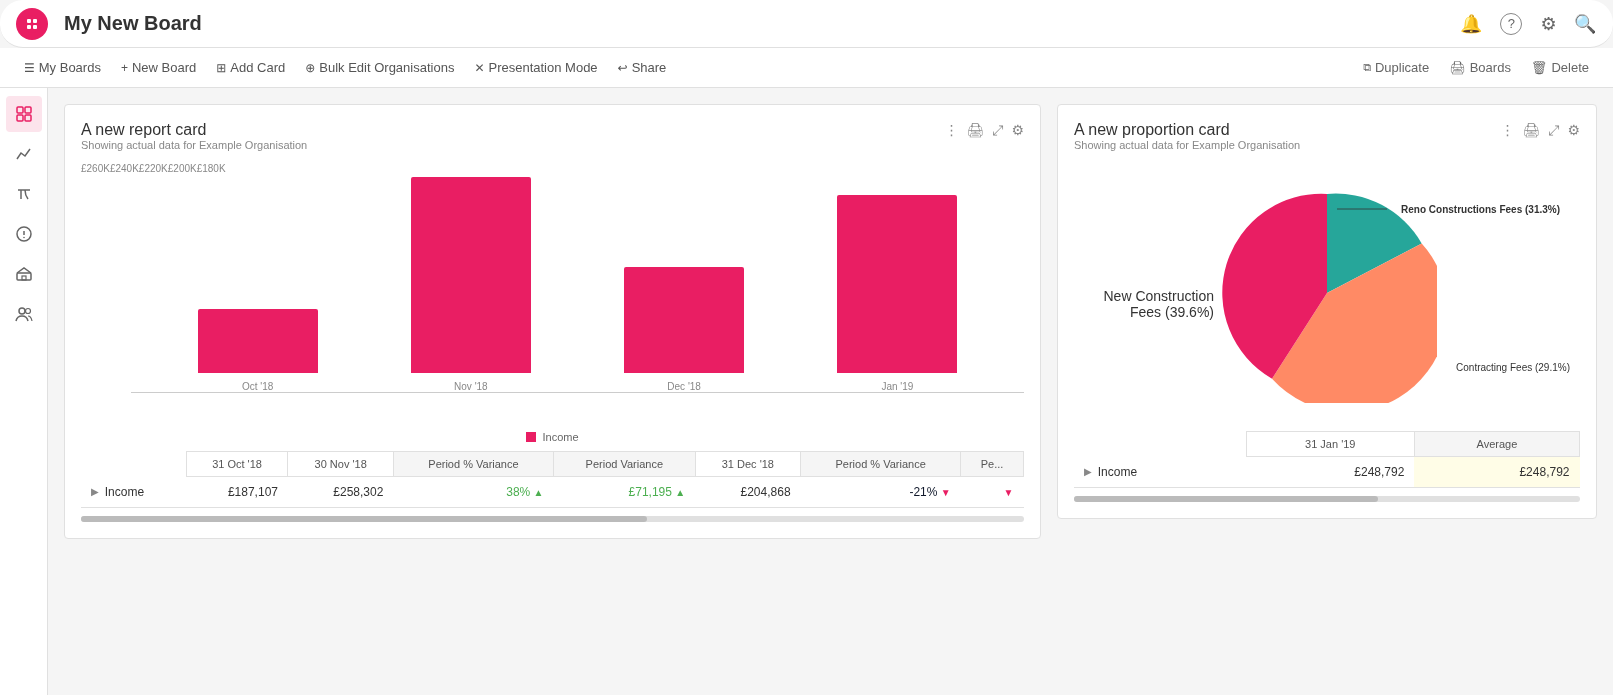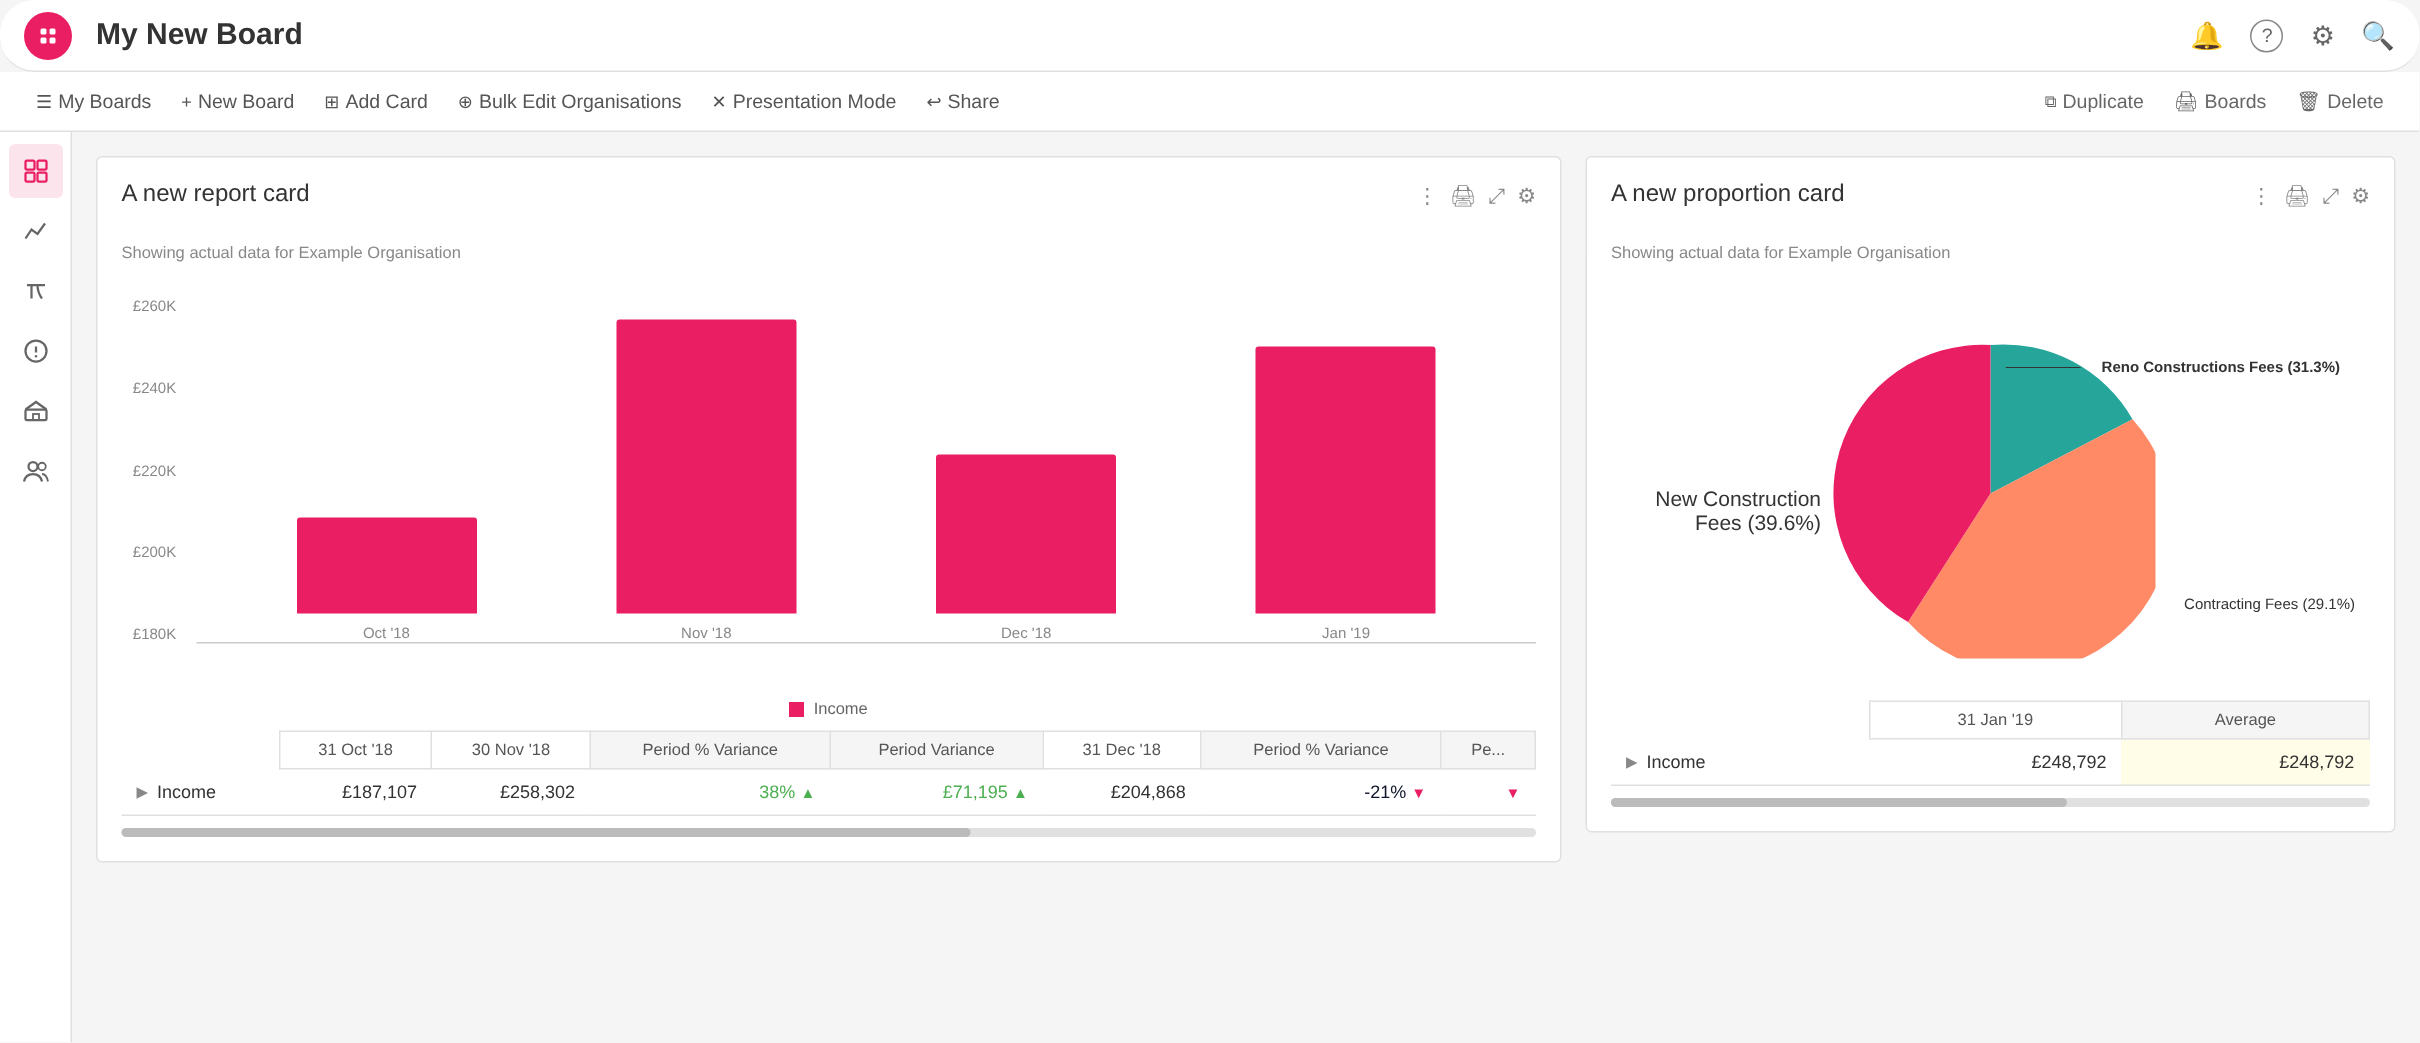--- a/index.html
+++ b/index.html
@@ -101,7 +101,7 @@
     }
     .card-header {
       display: flex; align-items: center; justify-content: space-between;
-      margin-bottom: 24px;
+      margin-bottom: 0;
     }
     .card-title { font-size: 16px; font-weight: 500; color: #333; }
     .card-actions { display: flex; gap: 8px; color: #888; cursor: pointer; }

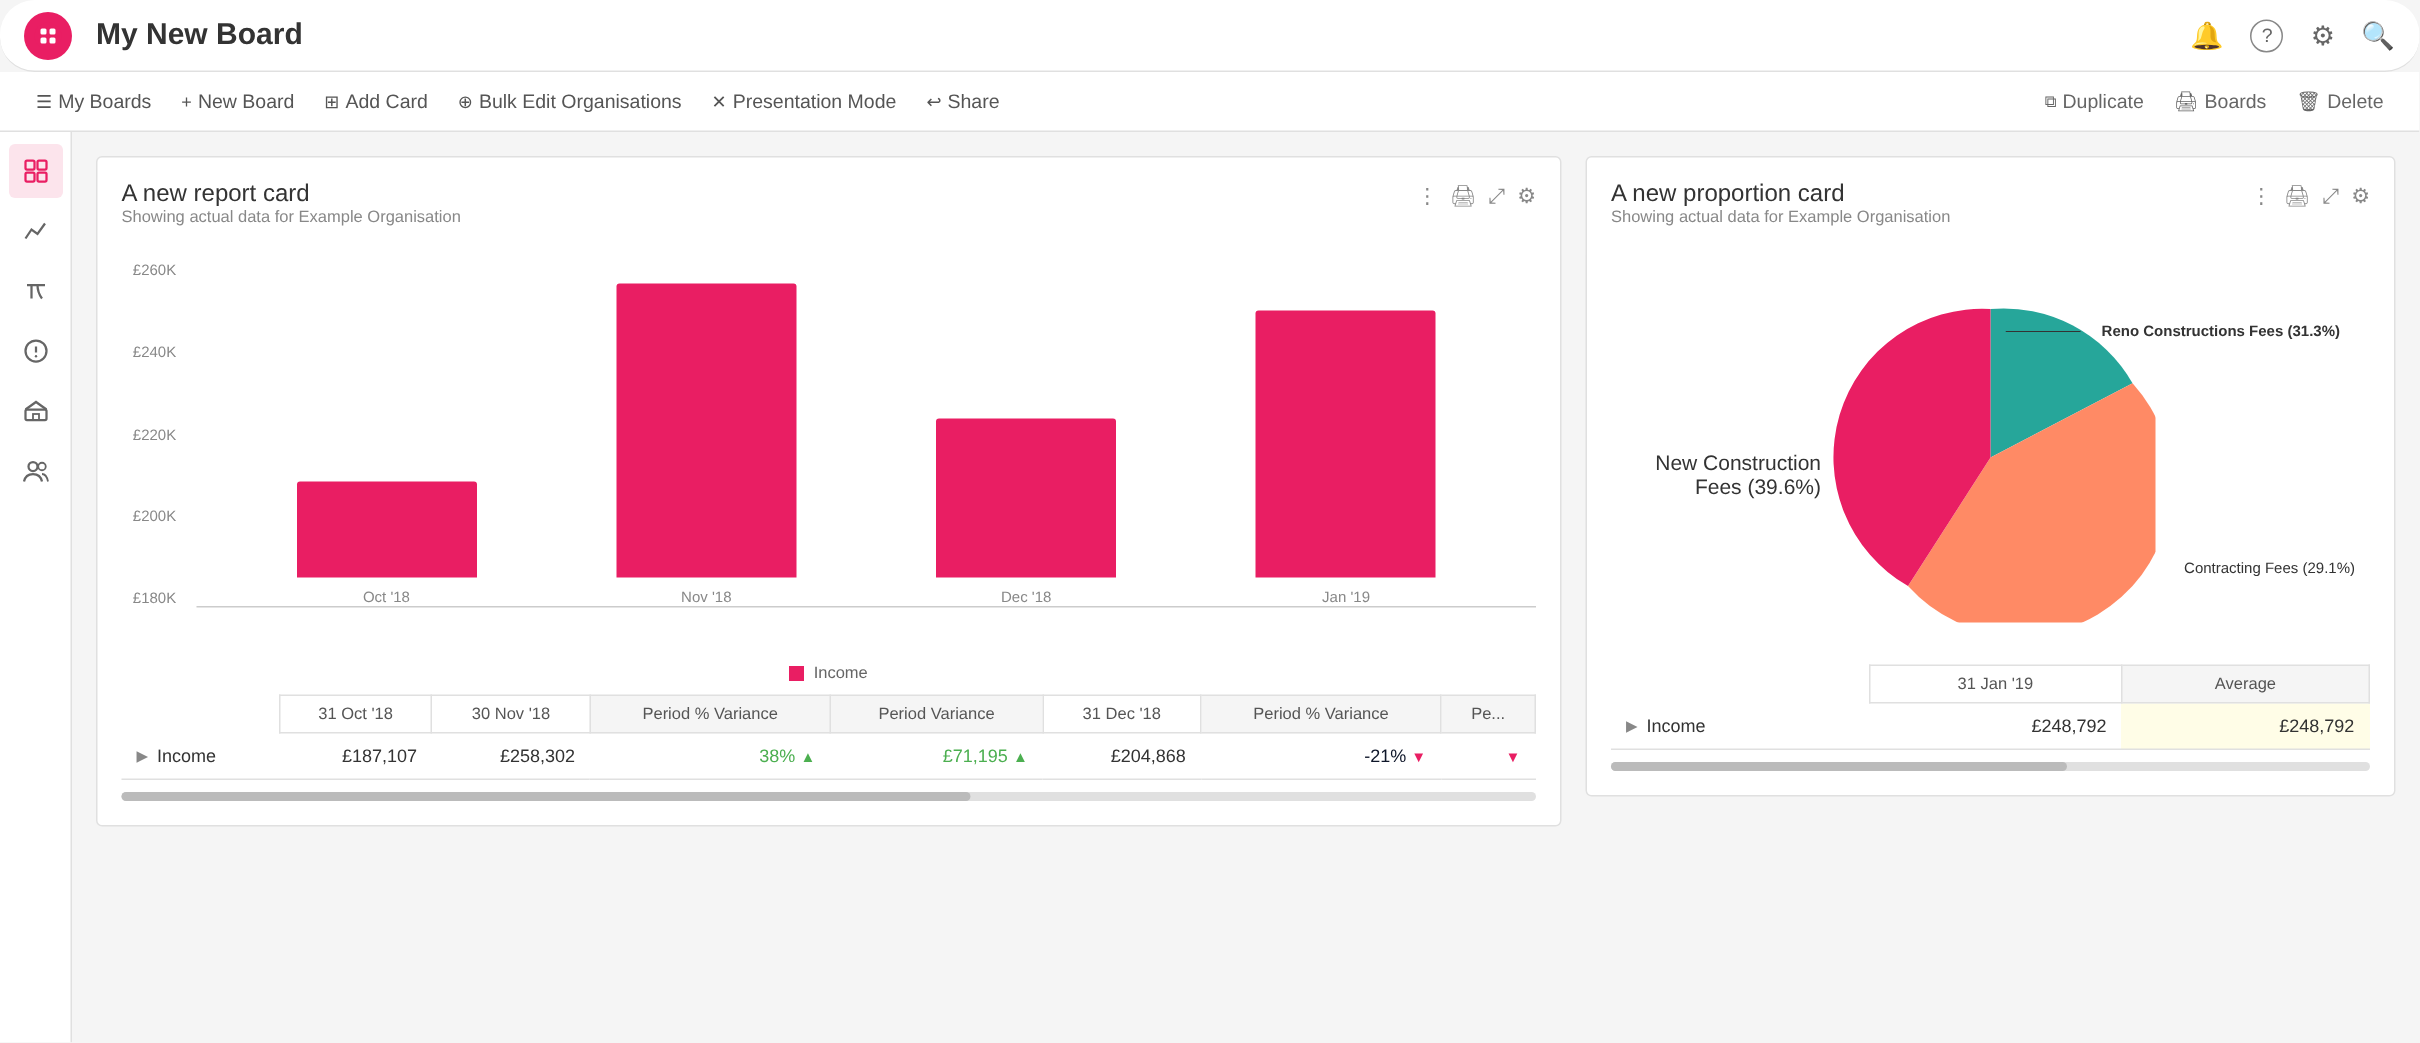--- a/index.html
+++ b/index.html
@@ -106,7 +106,7 @@
     .card-title { font-size: 16px; font-weight: 500; color: #333; }
     .card-actions { display: flex; gap: 8px; color: #888; cursor: pointer; }
     .card-actions span { font-size: 14px; }
-    .card-subtitle { font-size: 11px; color: #888; margin-bottom: 24px; }
+    .card-subtitle { font-size: 11px; color: #888; margin-bottom: 12px; }
 
     
     .chart-area {

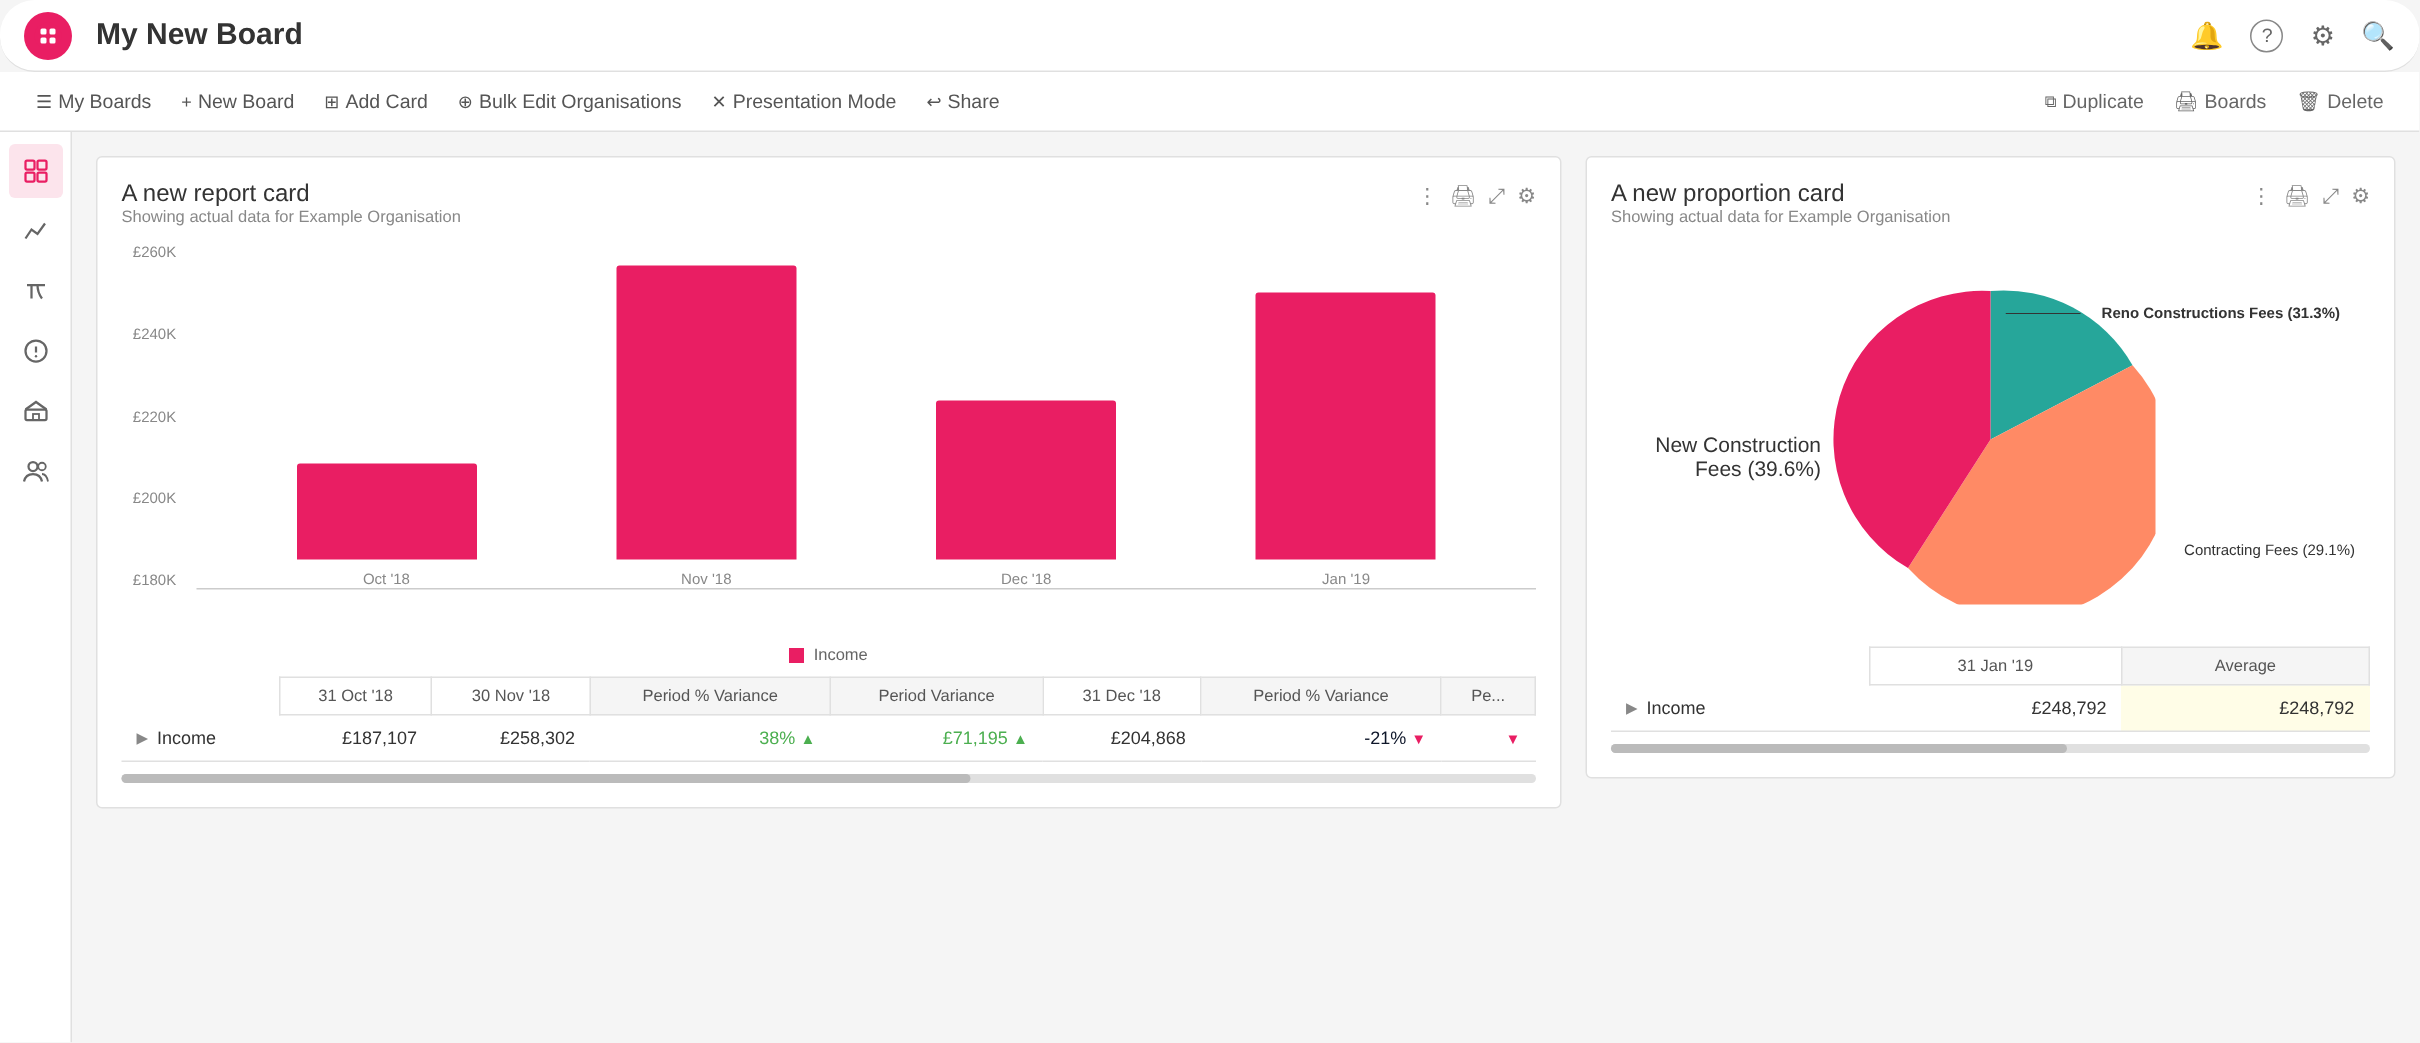--- a/index.html
+++ b/index.html
@@ -118,8 +118,8 @@
       position: absolute;
       left: 0; top: 0; bottom: 30px;
       width: 50px;
-      display: flex; flex-direction: column; justify-content: space-between;
-      align-items: center;
+      display: flex; flex-direction: row; justify-content: space-between;
+      align-items: flex-start;
       padding-right: 6px;
     }
     .chart-y-label { font-size: 10px; color: #888; }

